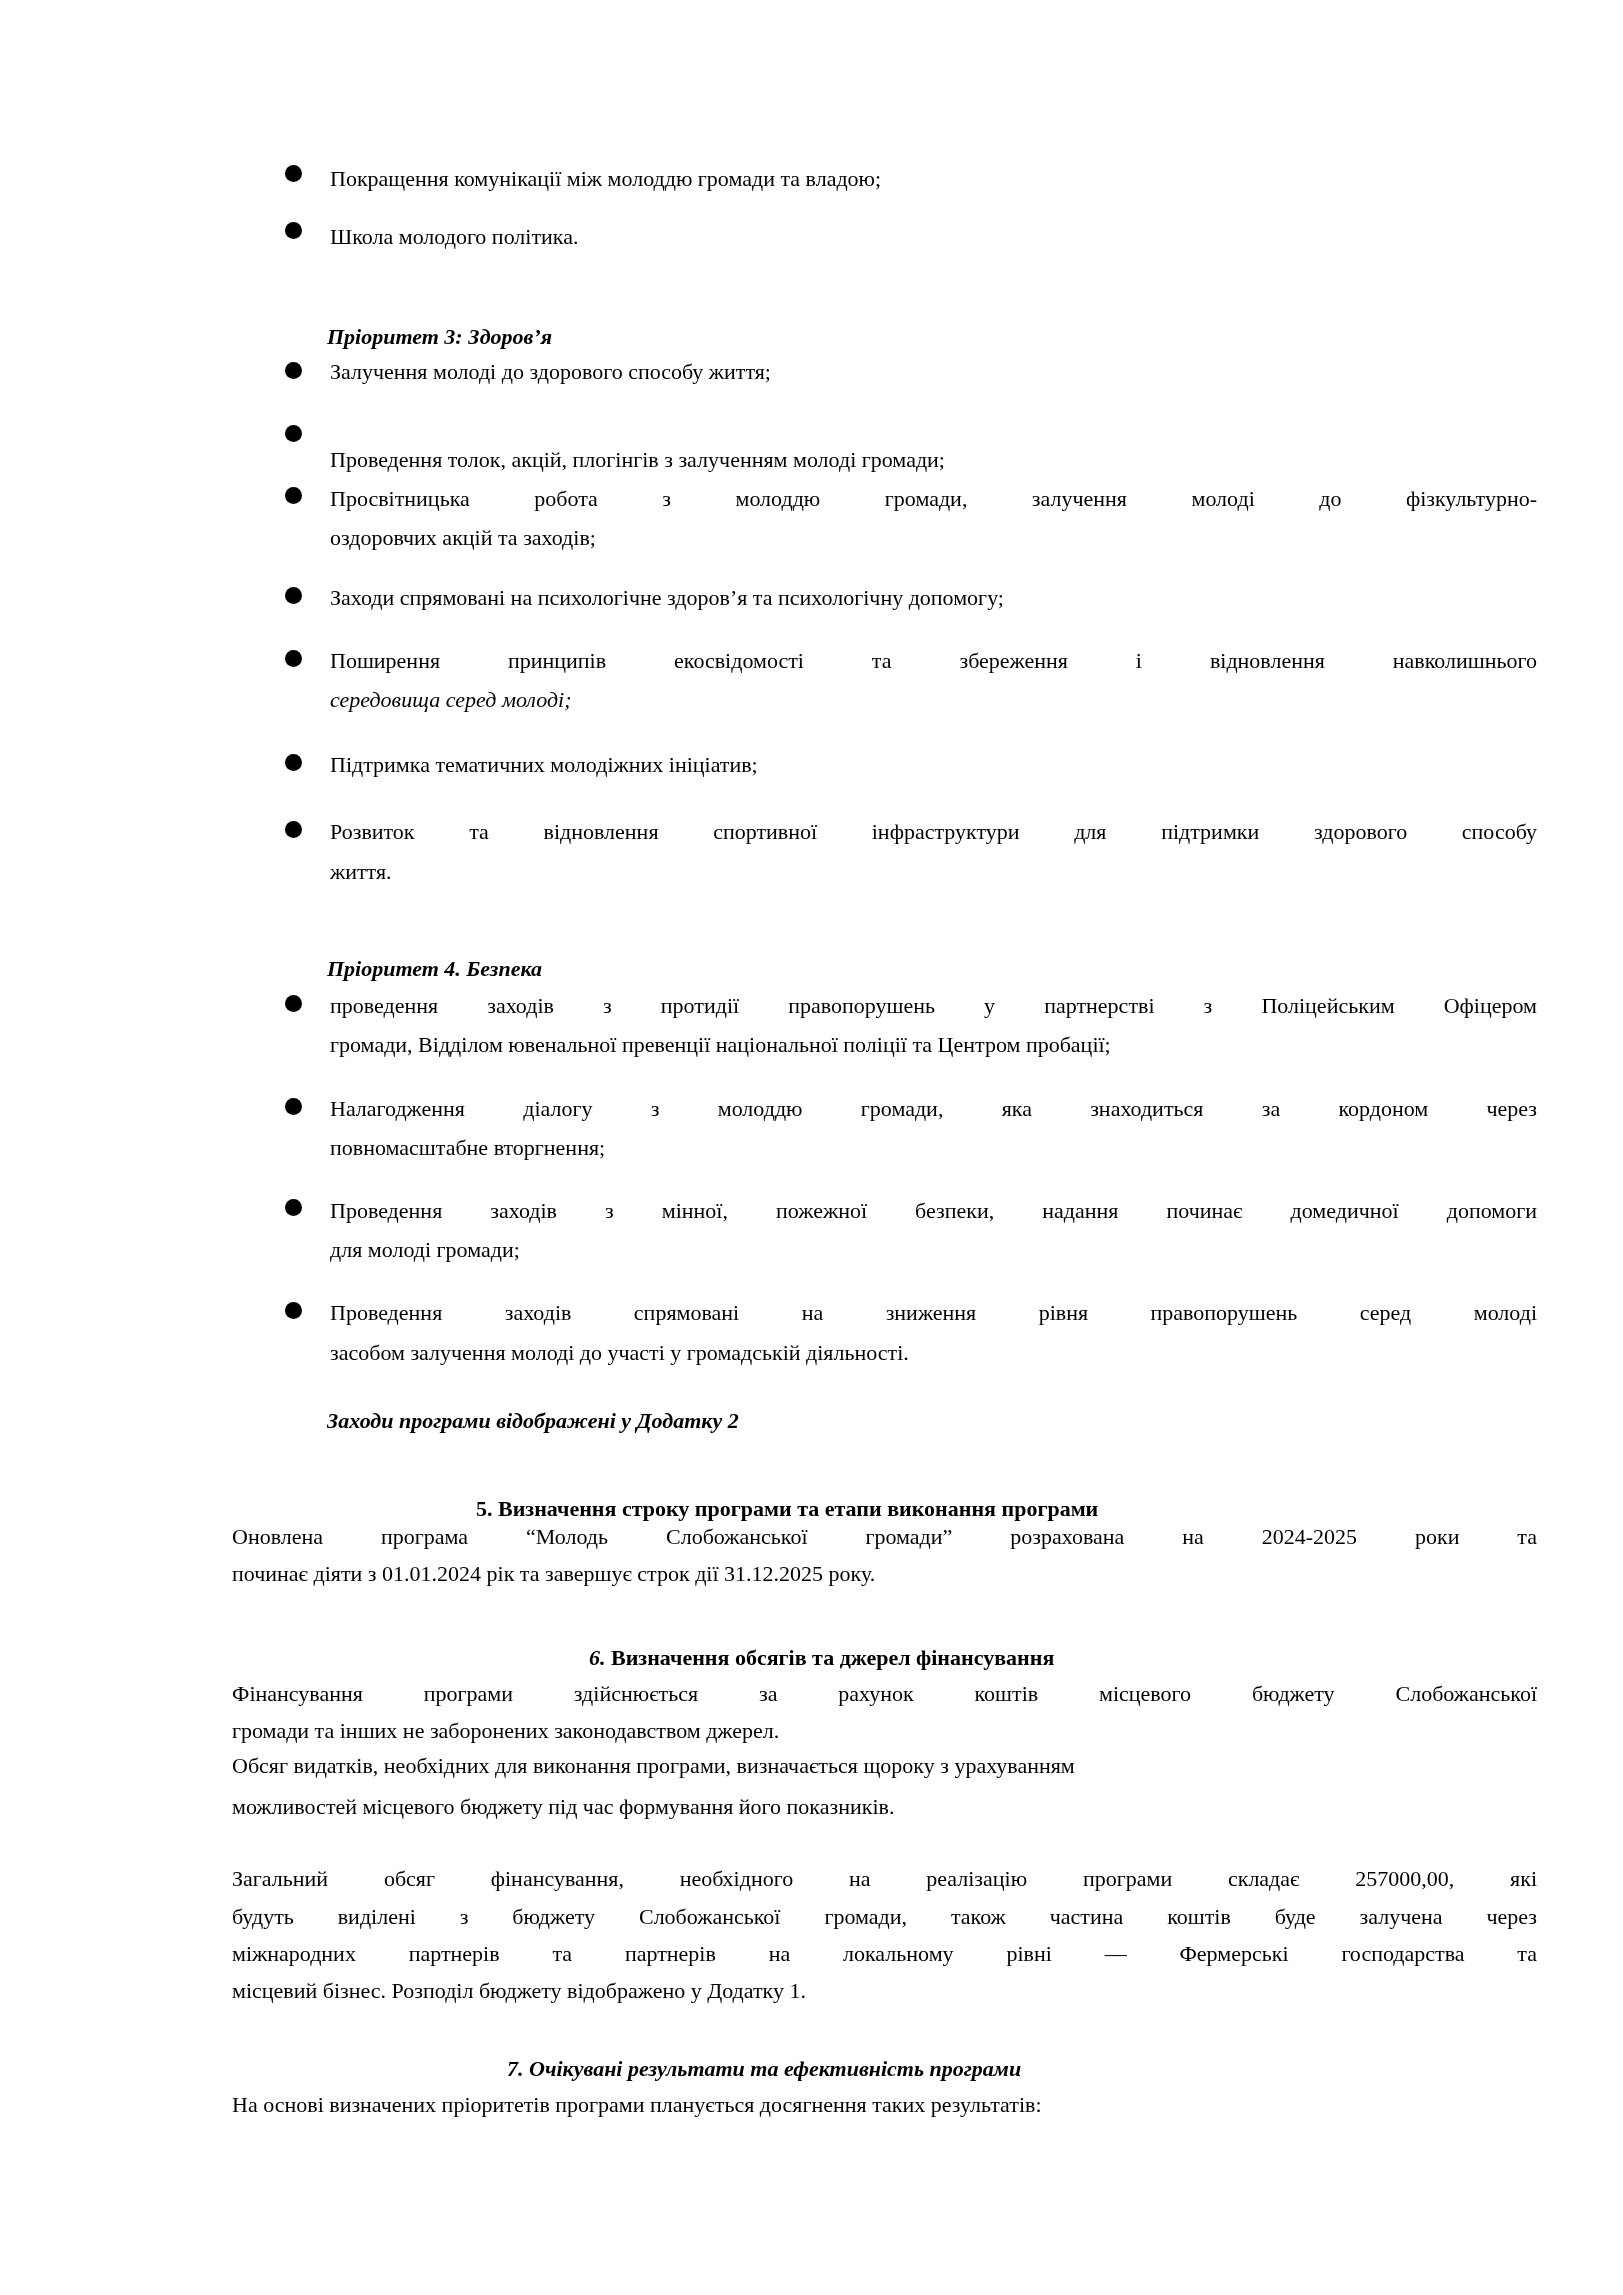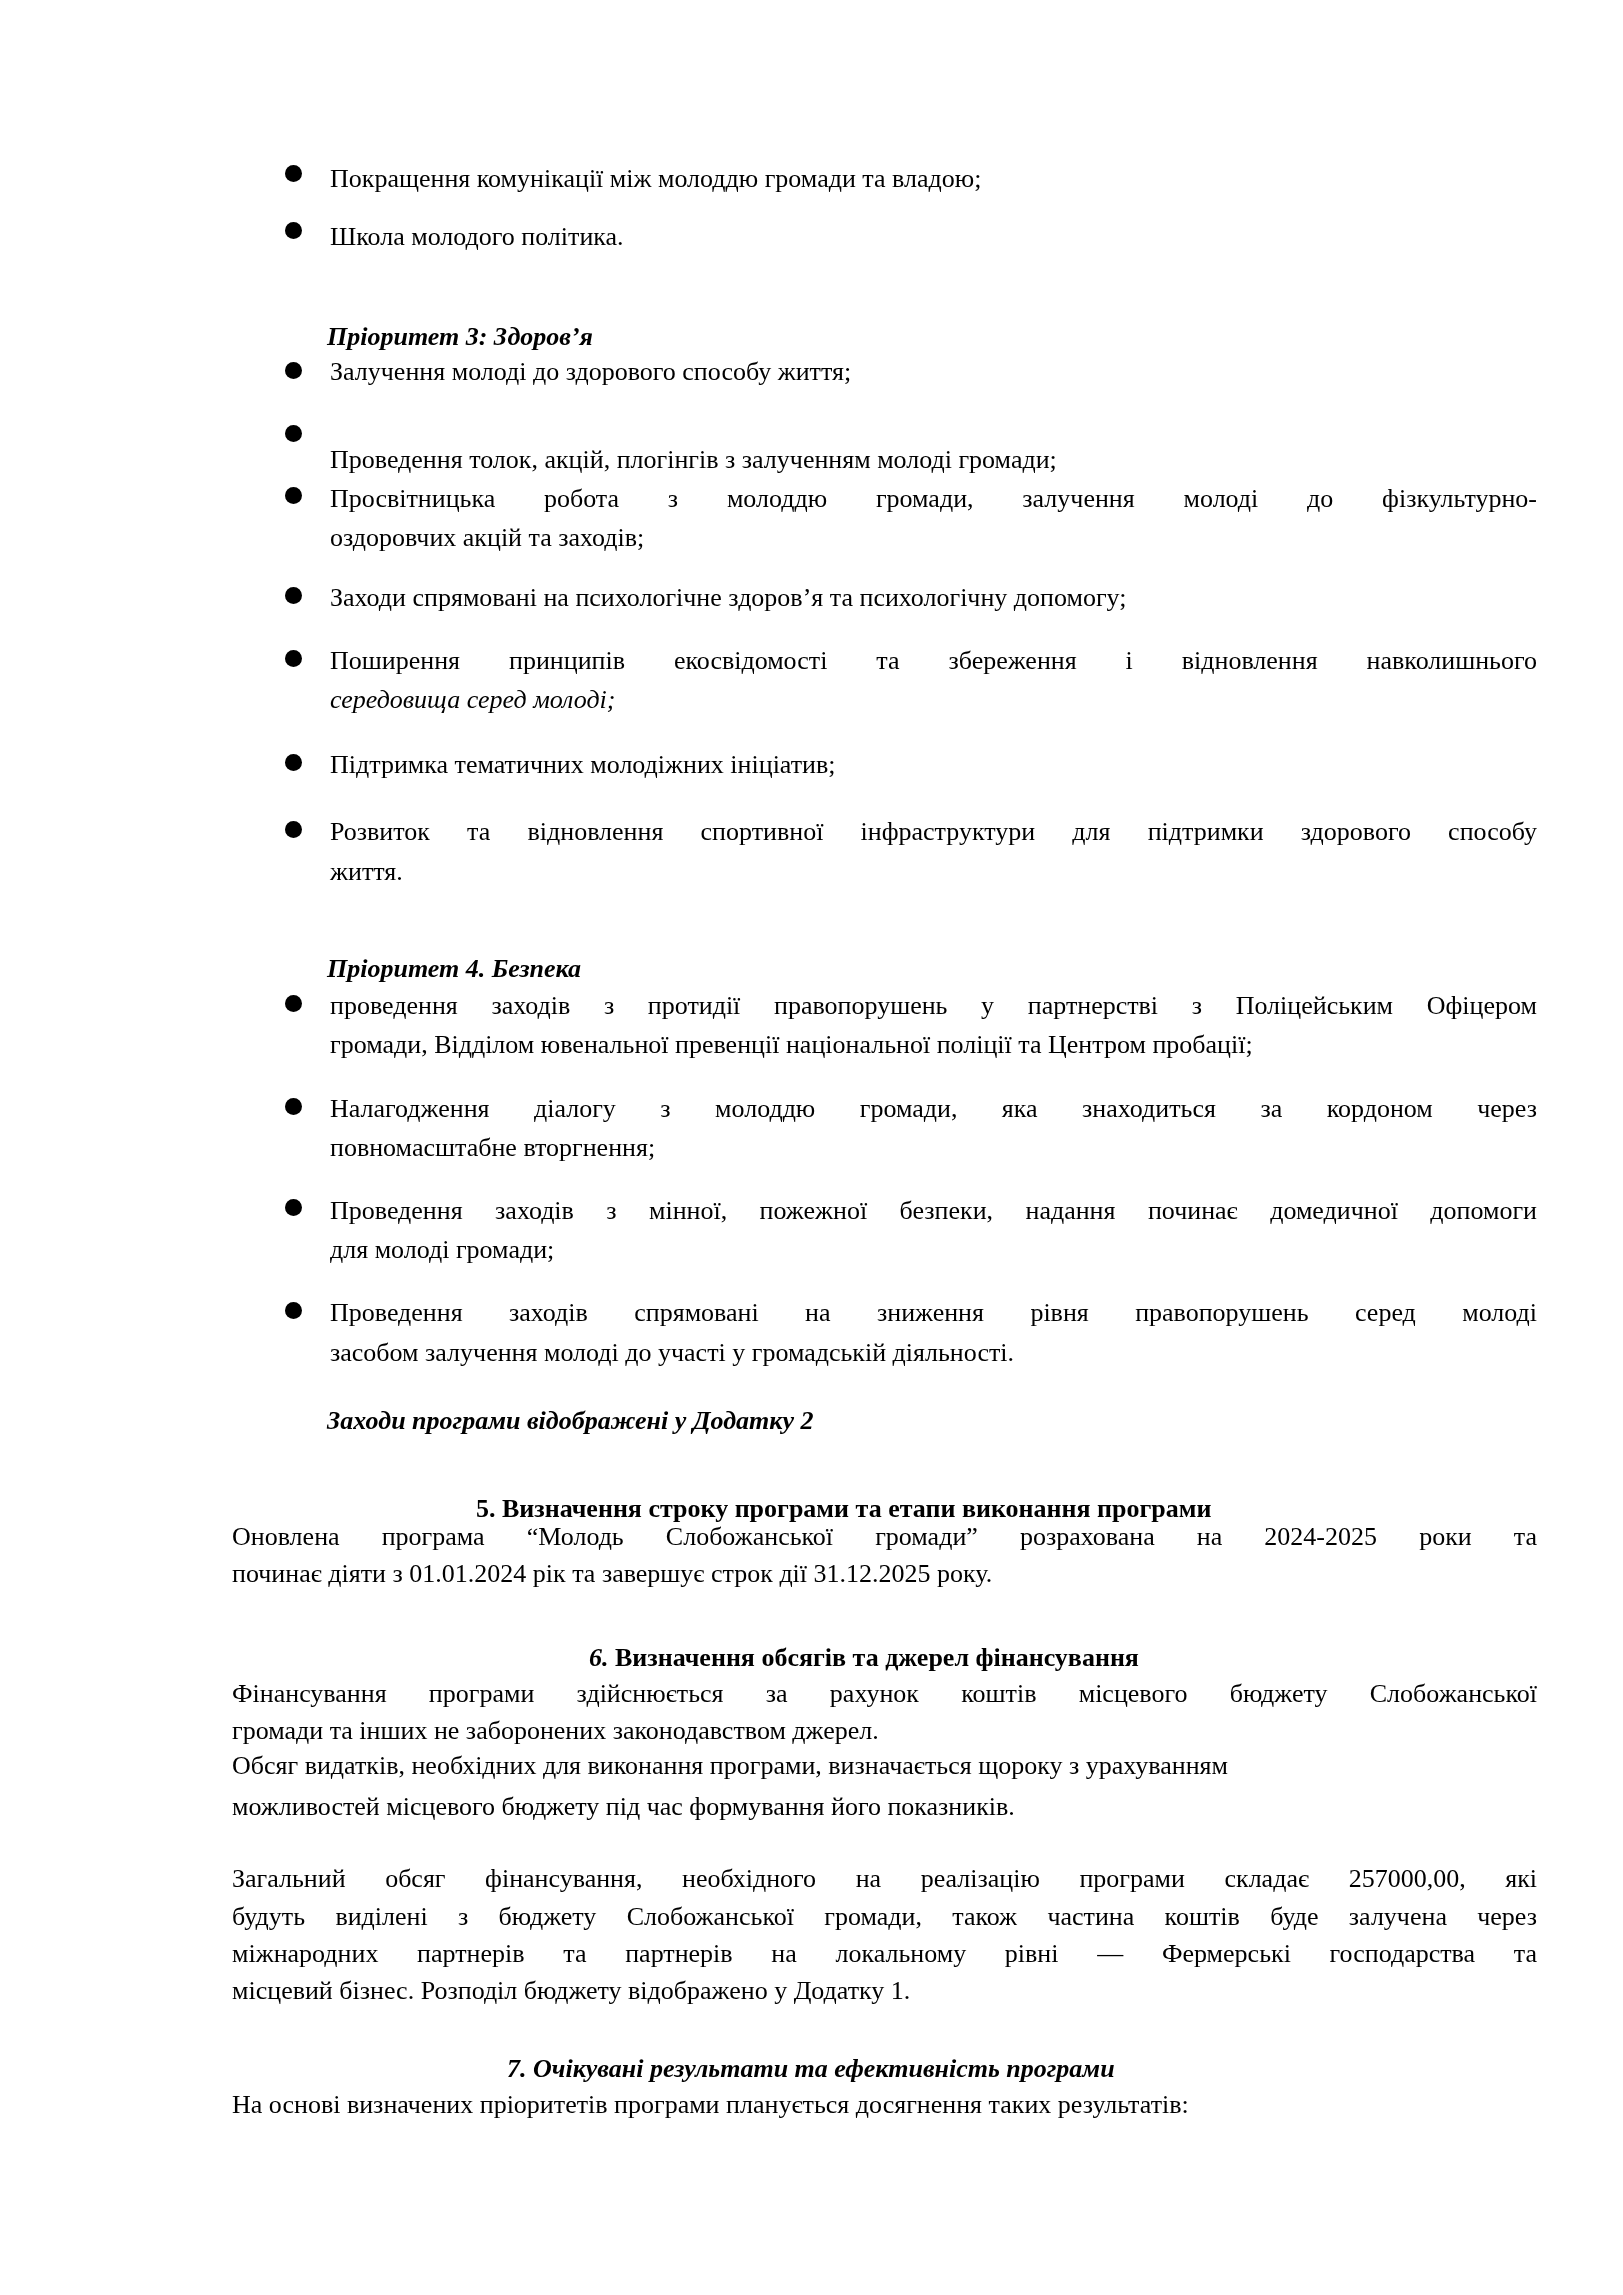--- a/index.html
+++ b/index.html
@@ -5,7 +5,7 @@
   html, body { margin: 0; padding: 0; background: #ffffff; }
   body { width: 1623px; height: 2295px; position: relative; overflow: hidden;
          font-family: "Liberation Serif", "DejaVu Serif", serif; color: #000000; }
-  .line { position: absolute; font-size: 26px; line-height: 37px; white-space: nowrap; }
+  .line { position: absolute; font-size: 22px; line-height: 37px; white-space: nowrap; }
   .just { text-align: justify; text-align-last: justify; white-space: normal; }
   .bullet { position: absolute; width: 17px; height: 17px; border-radius: 50%; background: #000; }
   .bi { font-weight: bold; font-style: italic; }

